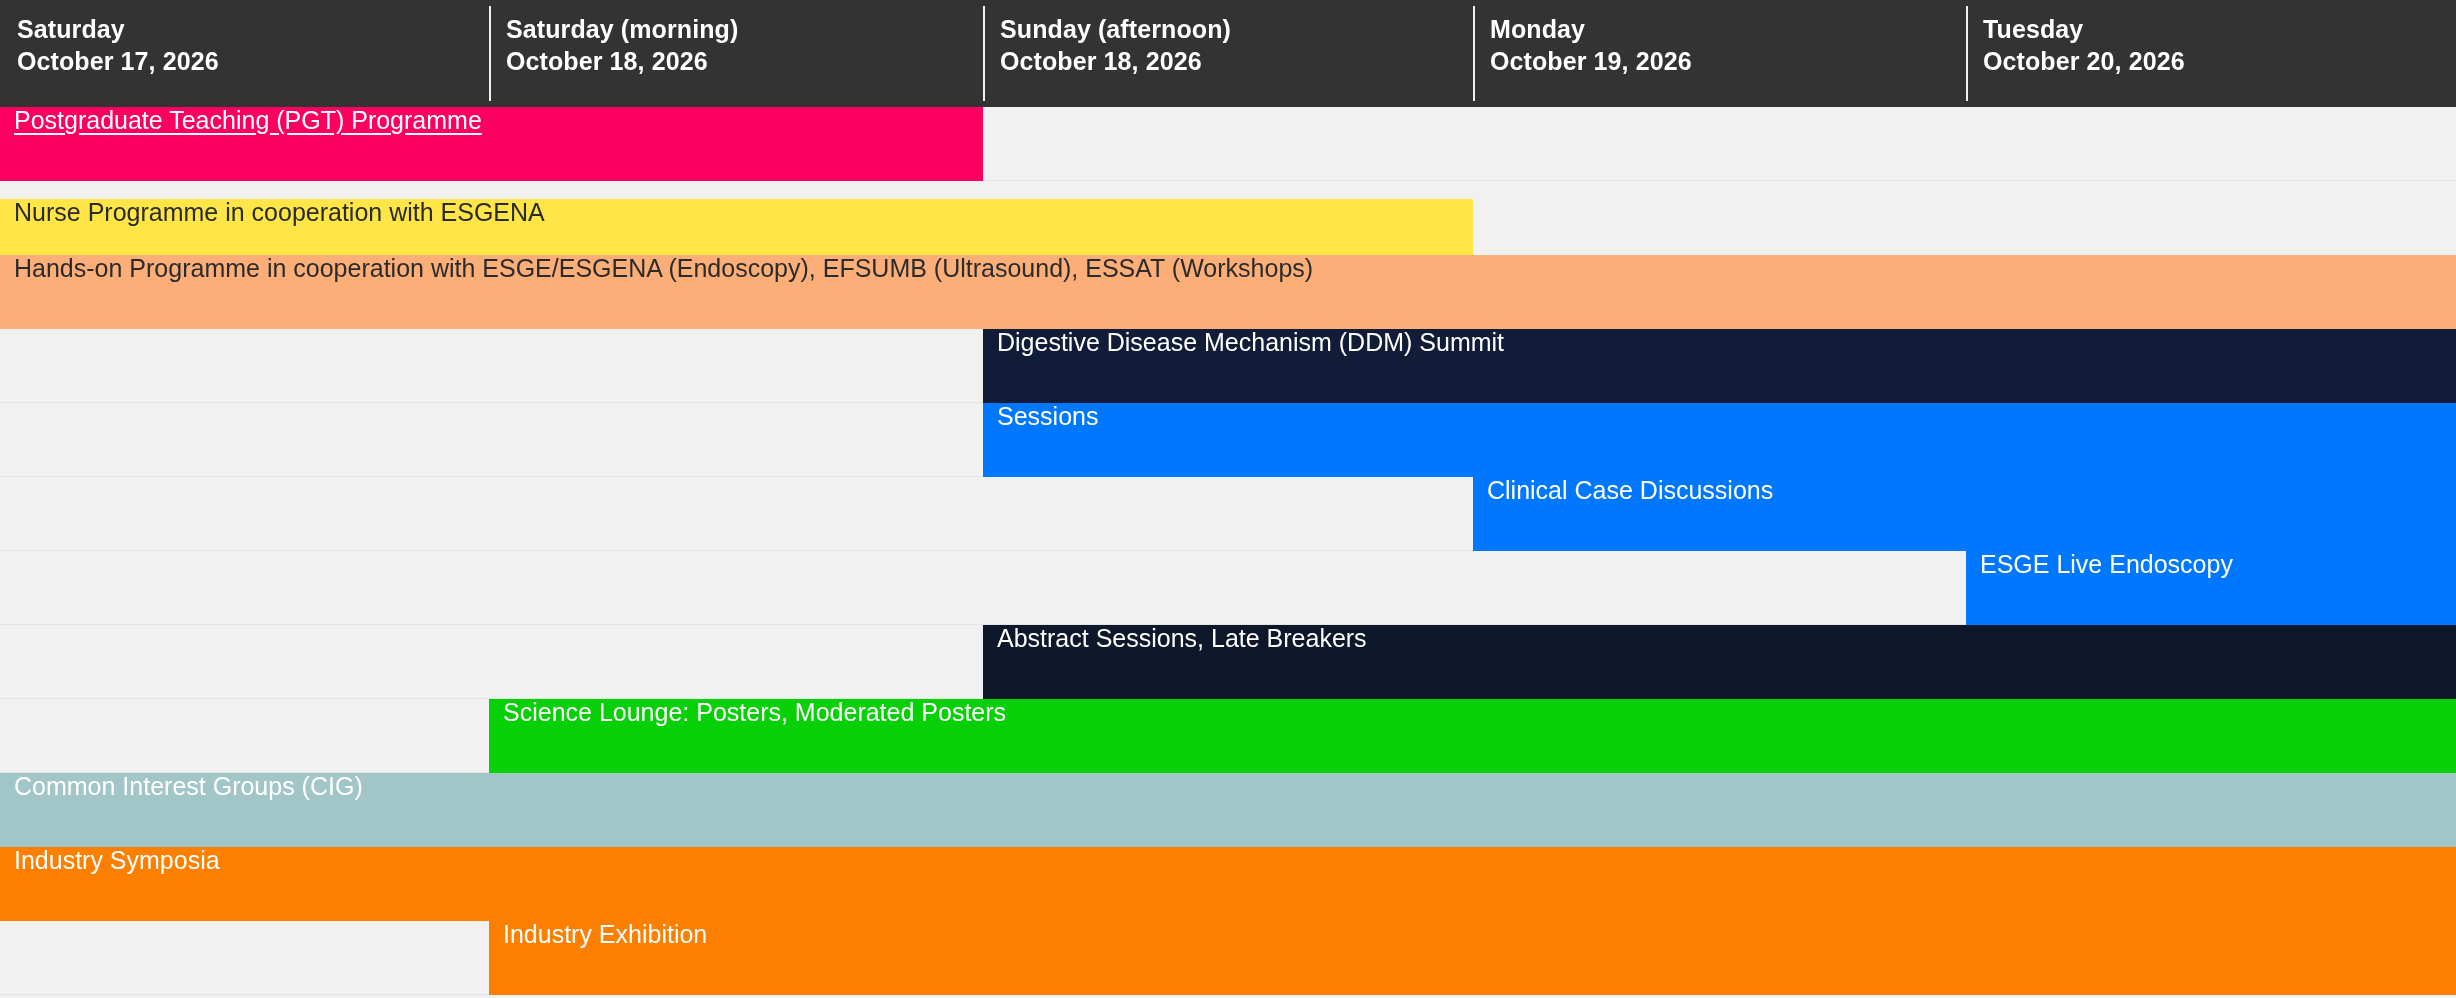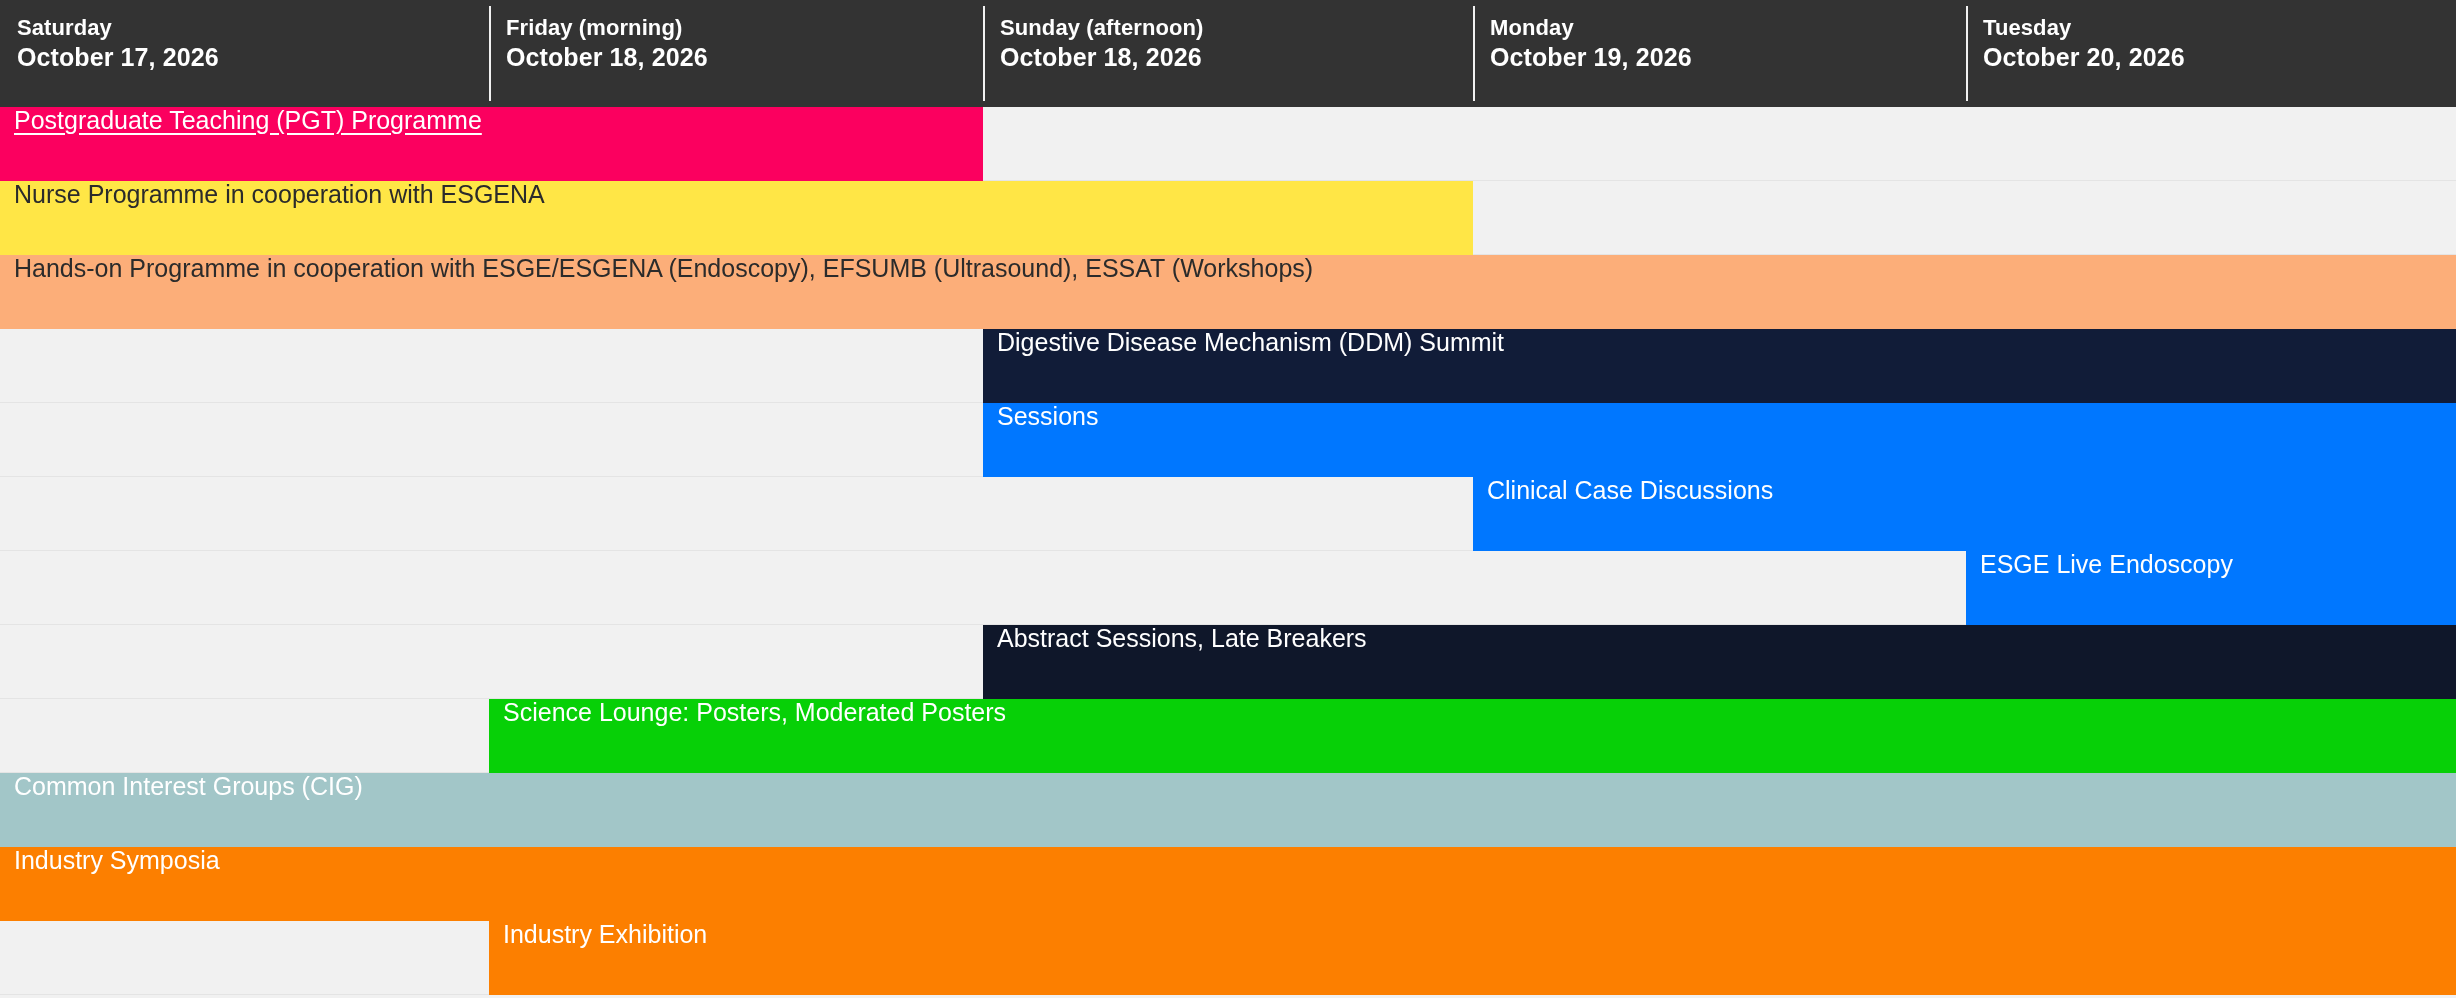--- a/index.html
+++ b/index.html
@@ -50,7 +50,7 @@
     background: #f1f1f1;
   }
   .day-name {
-    font-size: 22px;
+    font-size: 25px;
     font-weight: bold;
     line-height: 1.27;
     letter-spacing: 0.1px;

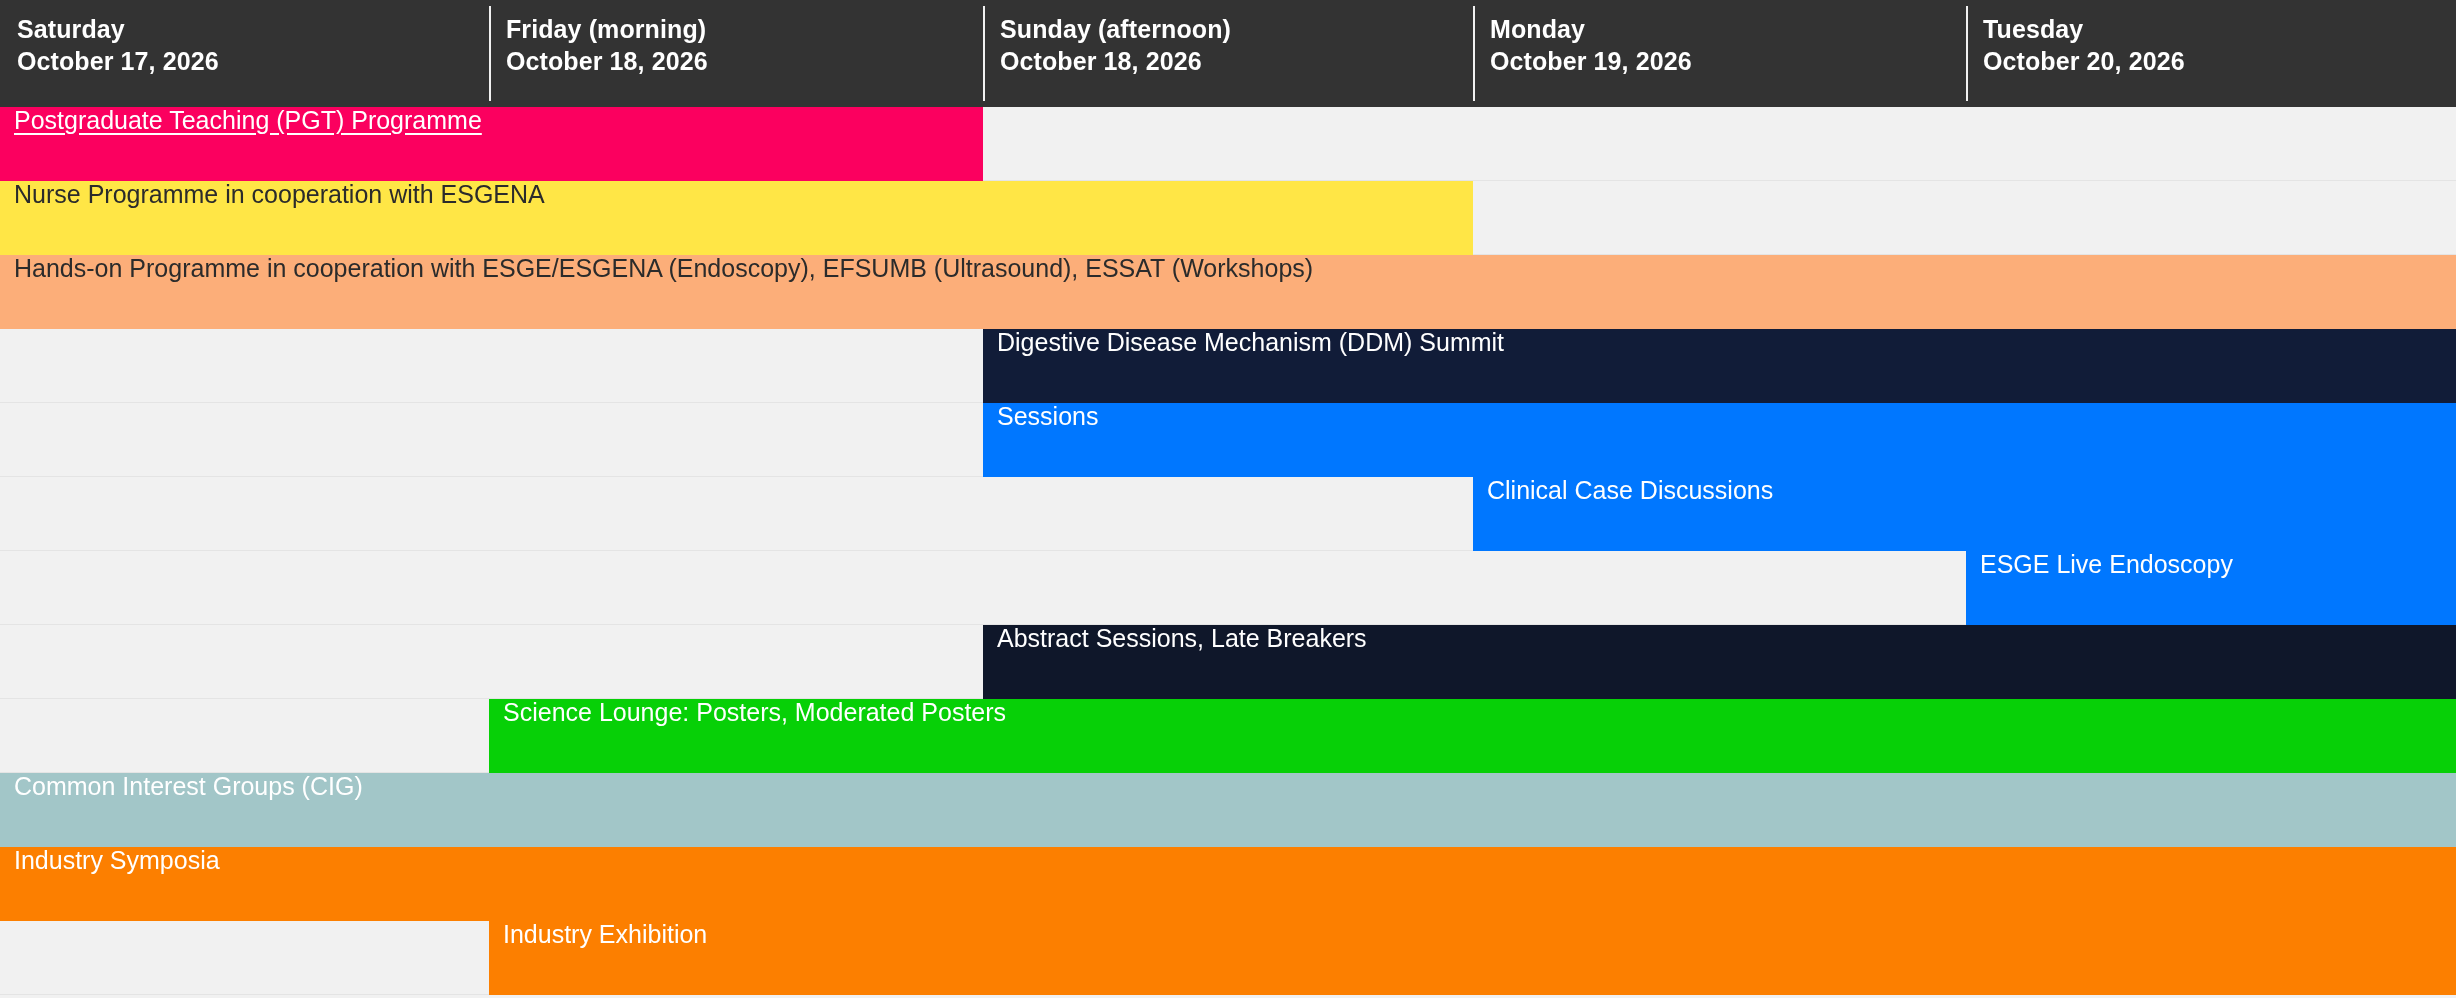--- a/index.html
+++ b/index.html
@@ -109,7 +109,7 @@
         <div class="day-date">October 17, 2026</div>
       </div>
       <div class="day-header" style="width: 494px;">
-        <div class="day-name">Friday (morning)</div>
+        <div class="day-name">Saturday (morning)</div>
         <div class="day-date">October 18, 2026</div>
       </div>
       <div class="day-header" style="width: 490px;">

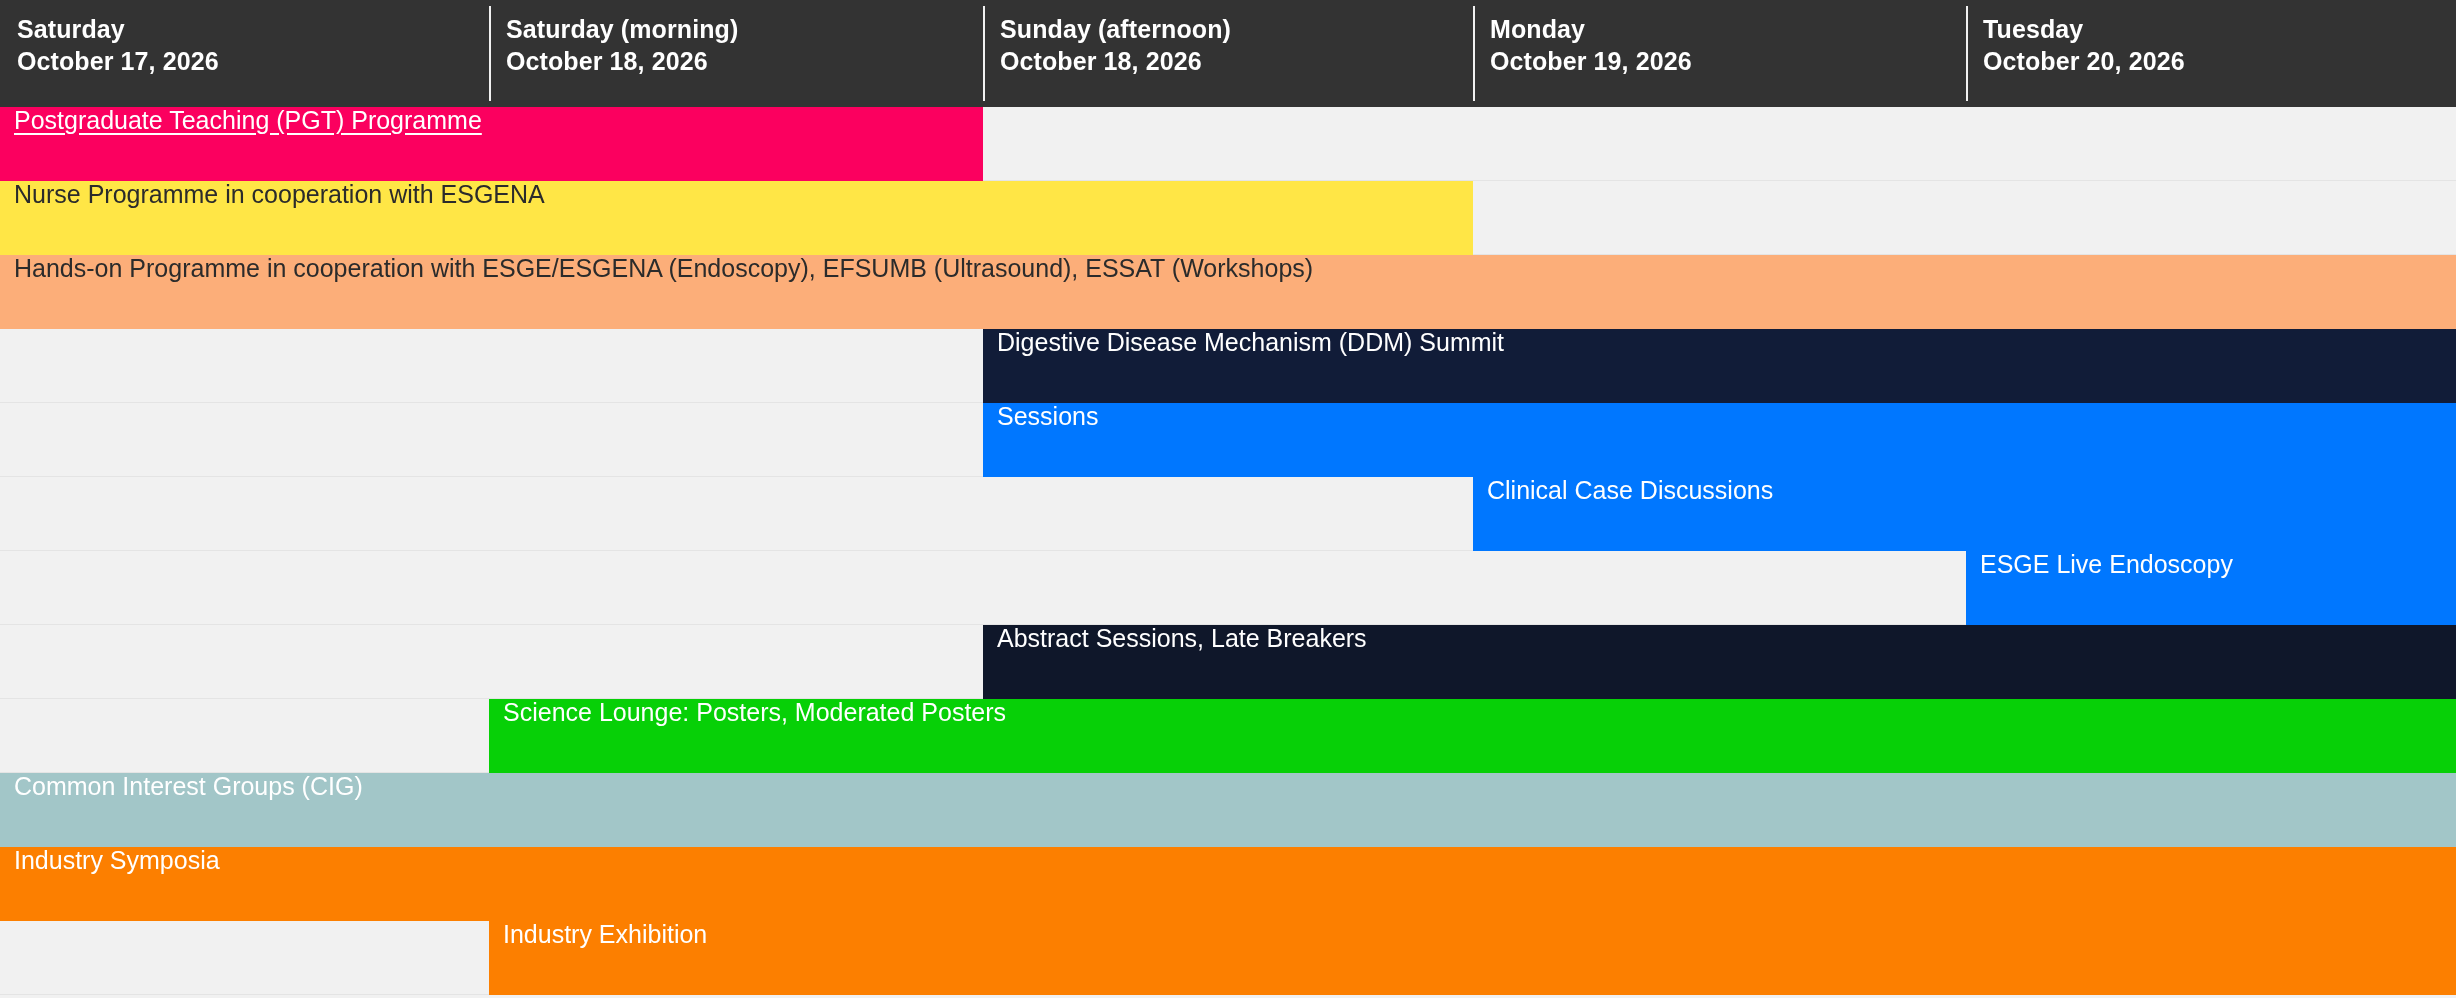--- a/index.html
+++ b/index.html
@@ -132,7 +132,7 @@
           <span>Postgraduate Teaching (PGT) Programme</span>
         </div>
       </div>
-      <div class="track-row" style="top: 74px; padding-left: 8px;">
+      <div class="track-row" style="top: 92px; padding-left: 8px;">
         <div class="bar dark-text" style="left: 0px; width: 1473px; background: rgb(255, 230, 70);">
           <span>Nurse Programme in cooperation with ESGENA</span>
         </div>

